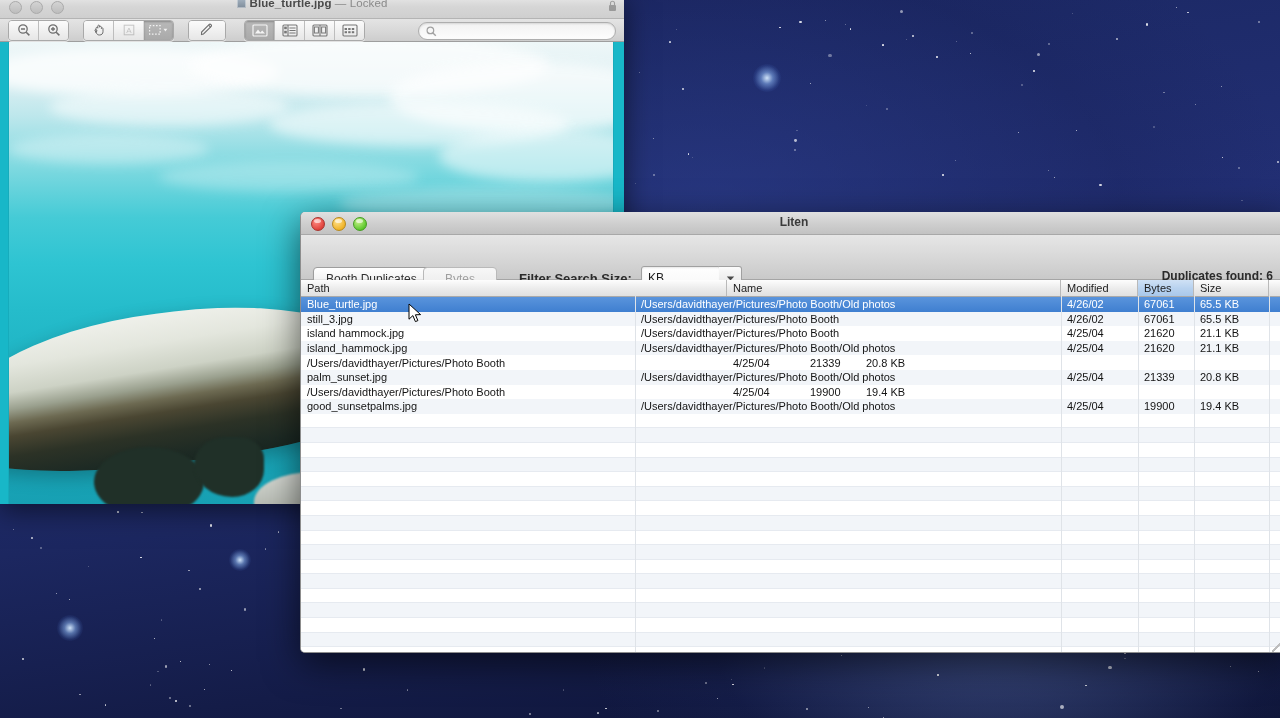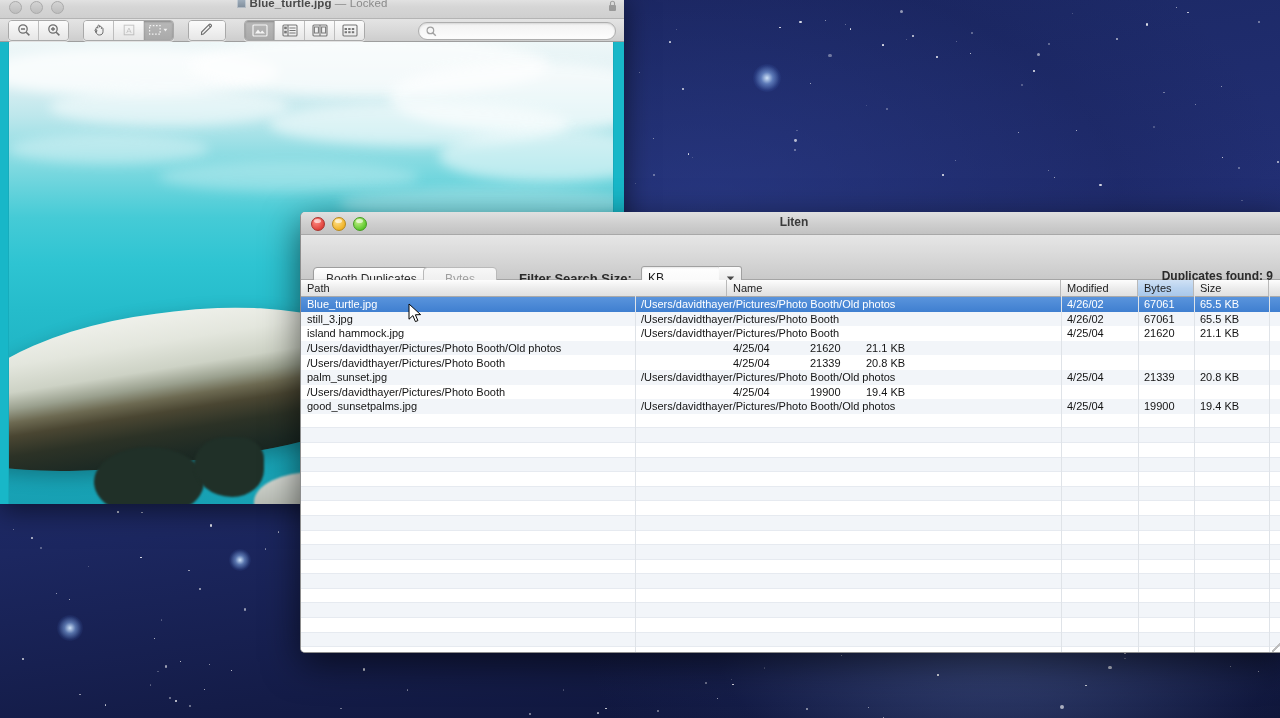--- a/index.html
+++ b/index.html
@@ -825,7 +825,7 @@
           <path d="M0.8 1.6 L4.5 5.6 L8.2 1.6 Z" fill="#4a4a4a"></path>
         </svg>
     </div>
-    <div id="duplicates-found">Duplicates found: 9</div>
+    <div id="duplicates-found">Duplicates found: 6</div>
   </div>
 
   <div id="table-wrap">

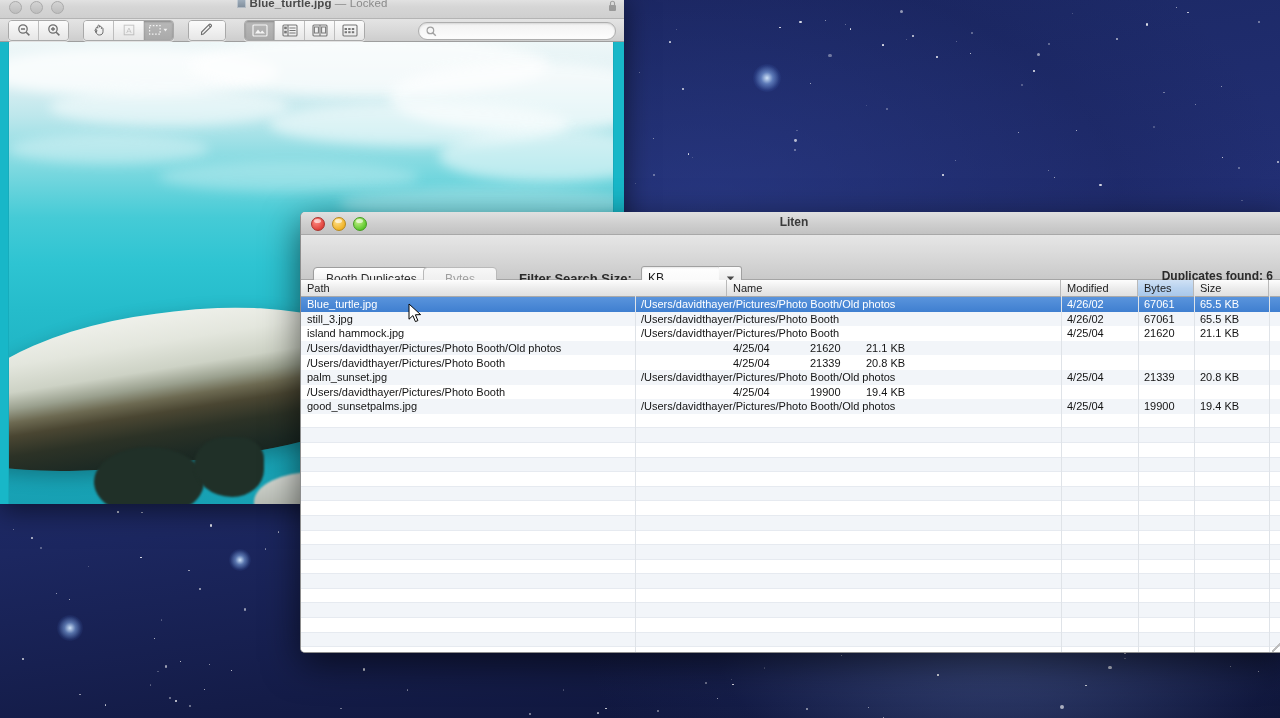--- a/index.html
+++ b/index.html
@@ -863,6 +863,7 @@
           <div class="td col-end"></div>
         </div>
         <div class="trow alt">
+          <div class="td col-name">island_hammock.jpg</div>
           <div class="td col-path">/Users/davidthayer/Pictures/Photo Booth/Old photos</div>
           <div class="td col-mod">4/25/04</div>
           <div class="td col-bytes">21620</div>

